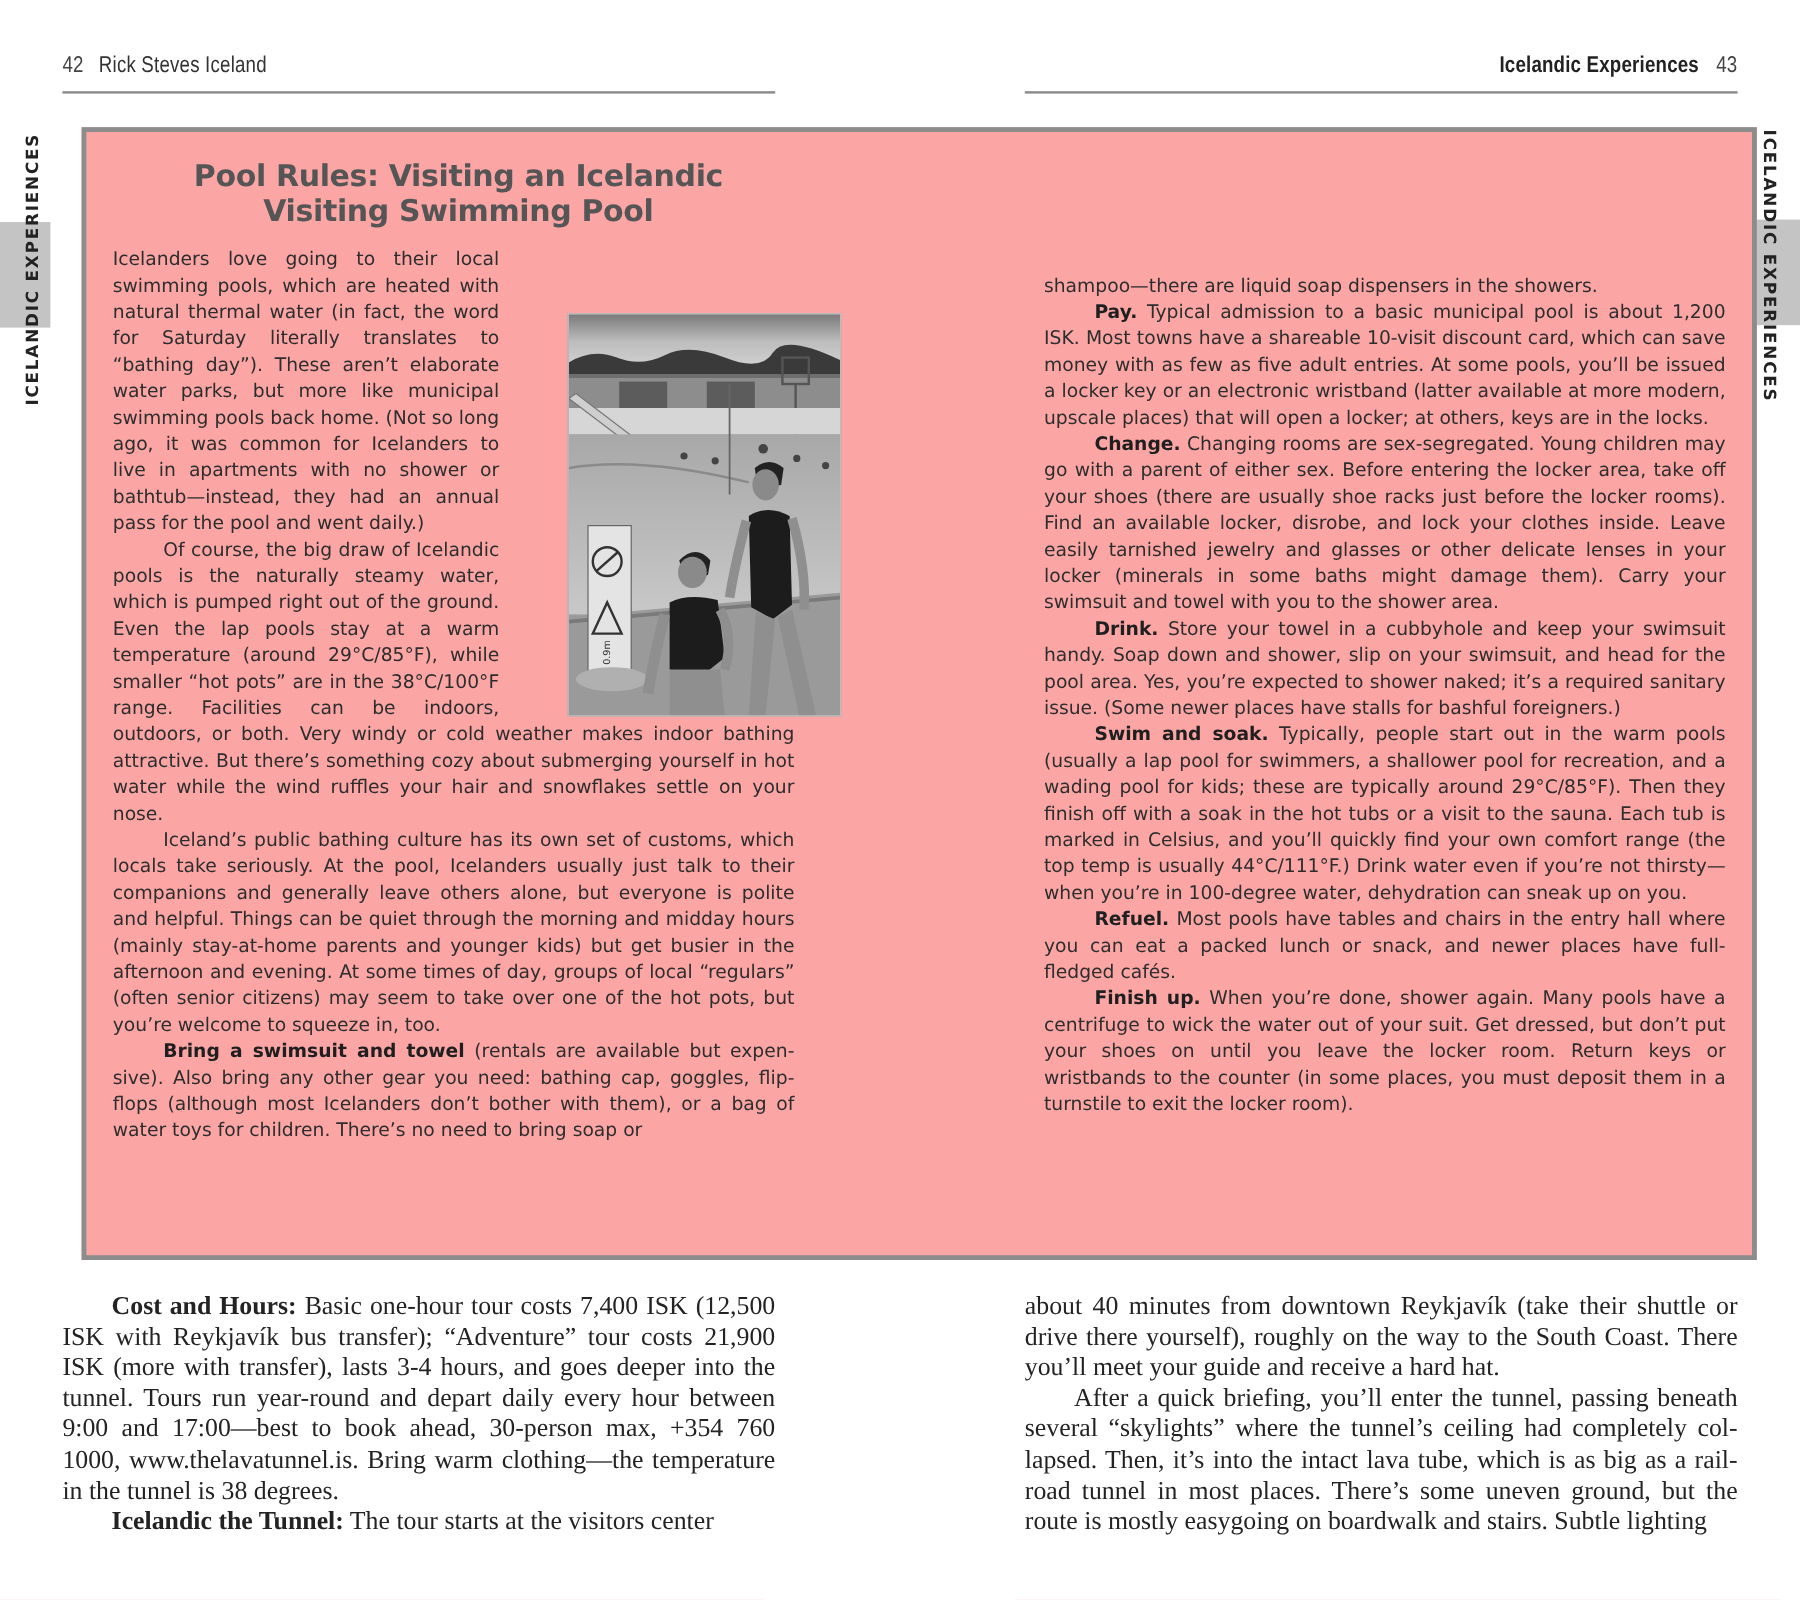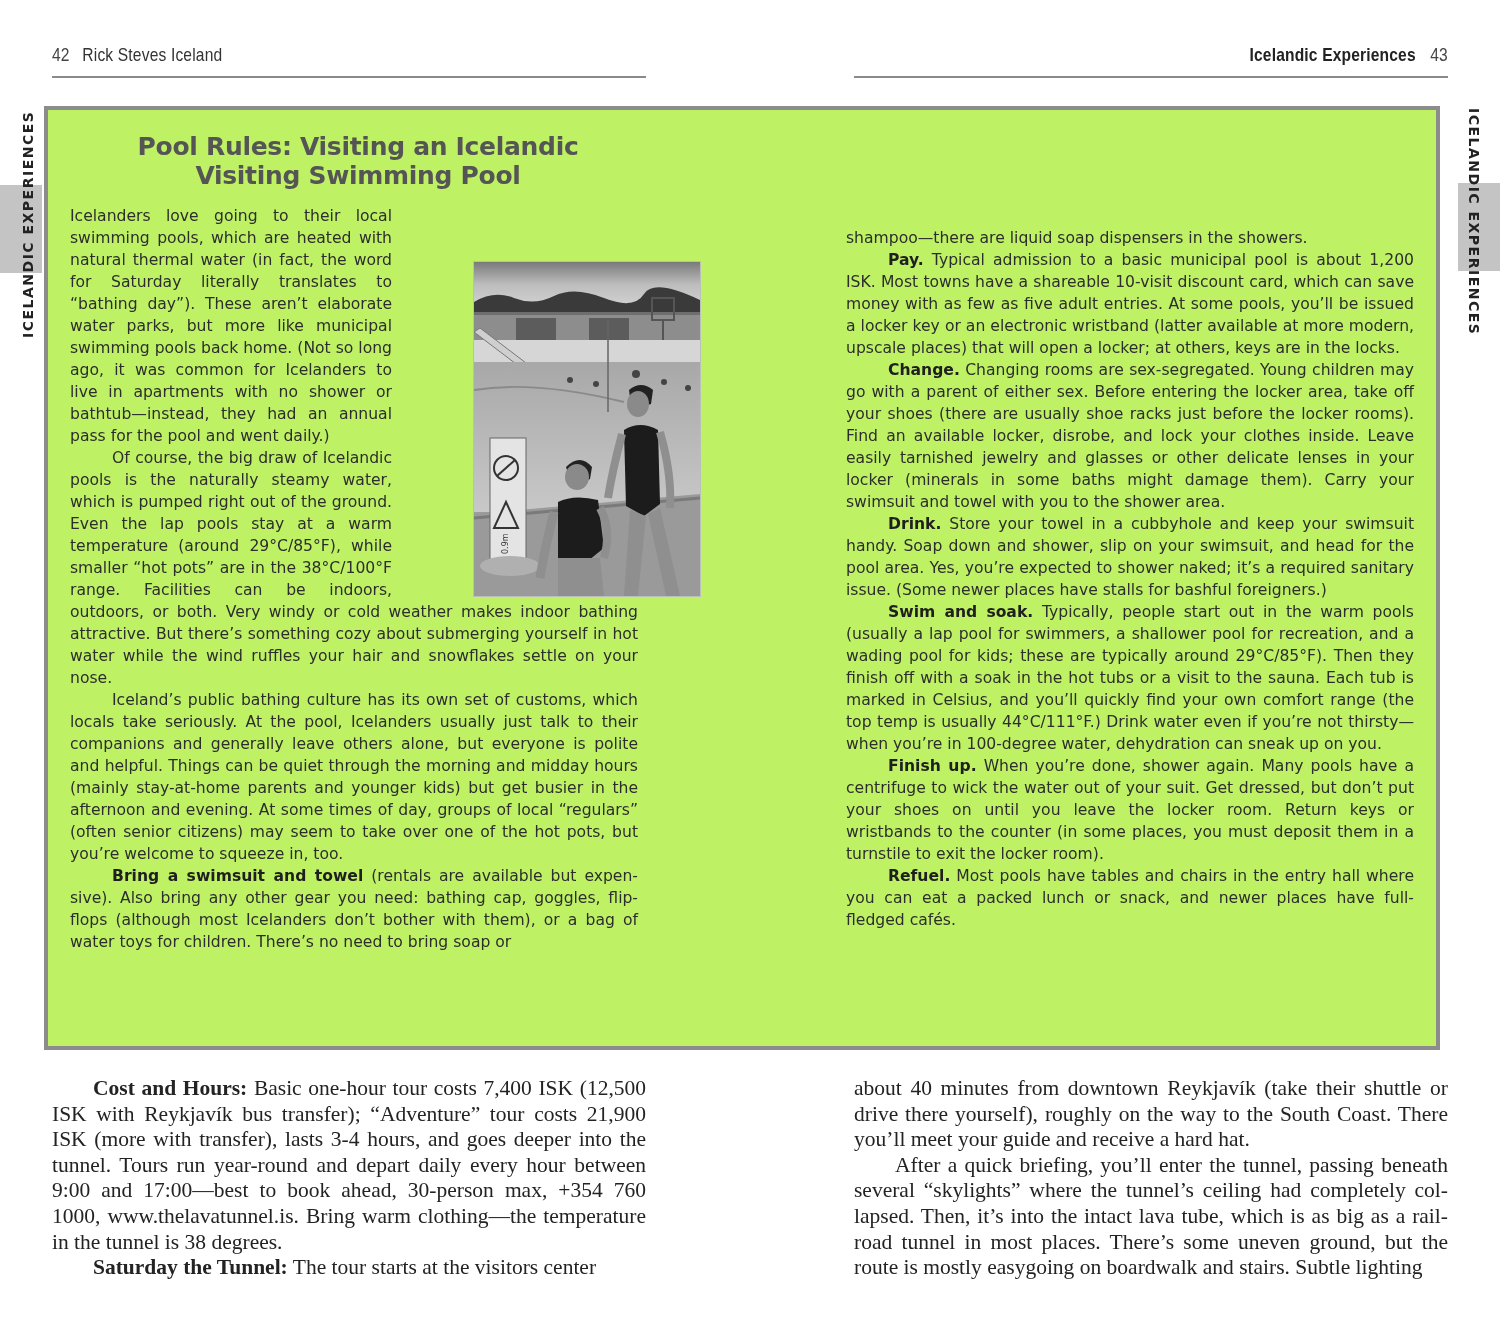--- a/index.html
+++ b/index.html
@@ -23,7 +23,7 @@
   .side-tab-right .shade { position: absolute; right: 0; top: 75px; width: 42px; height: 88px; background: #c4c4c4; }
   .side-tab-right .label { position: absolute; right: 18px; top: 0; writing-mode: vertical-rl; height: 230px; }
 
-  .sidebar-box { position: absolute; left: 44px; top: 106px; width: 1388px; height: 936px; border: 4px solid #8c8c8c; background: #bef264; }
+  .sidebar-box { position: absolute; left: 68px; top: 106px; width: 1388px; height: 936px; border: 4px solid #8c8c8c; background: #fca5a5; }
 
   .sb-title { position: absolute; left: 26px; top: 22px; width: 568px; text-align: center; font-family: "DejaVu Sans", sans-serif; font-weight: bold; font-size: 25px; line-height: 29px; color: #555; letter-spacing: -0.3px; }
 

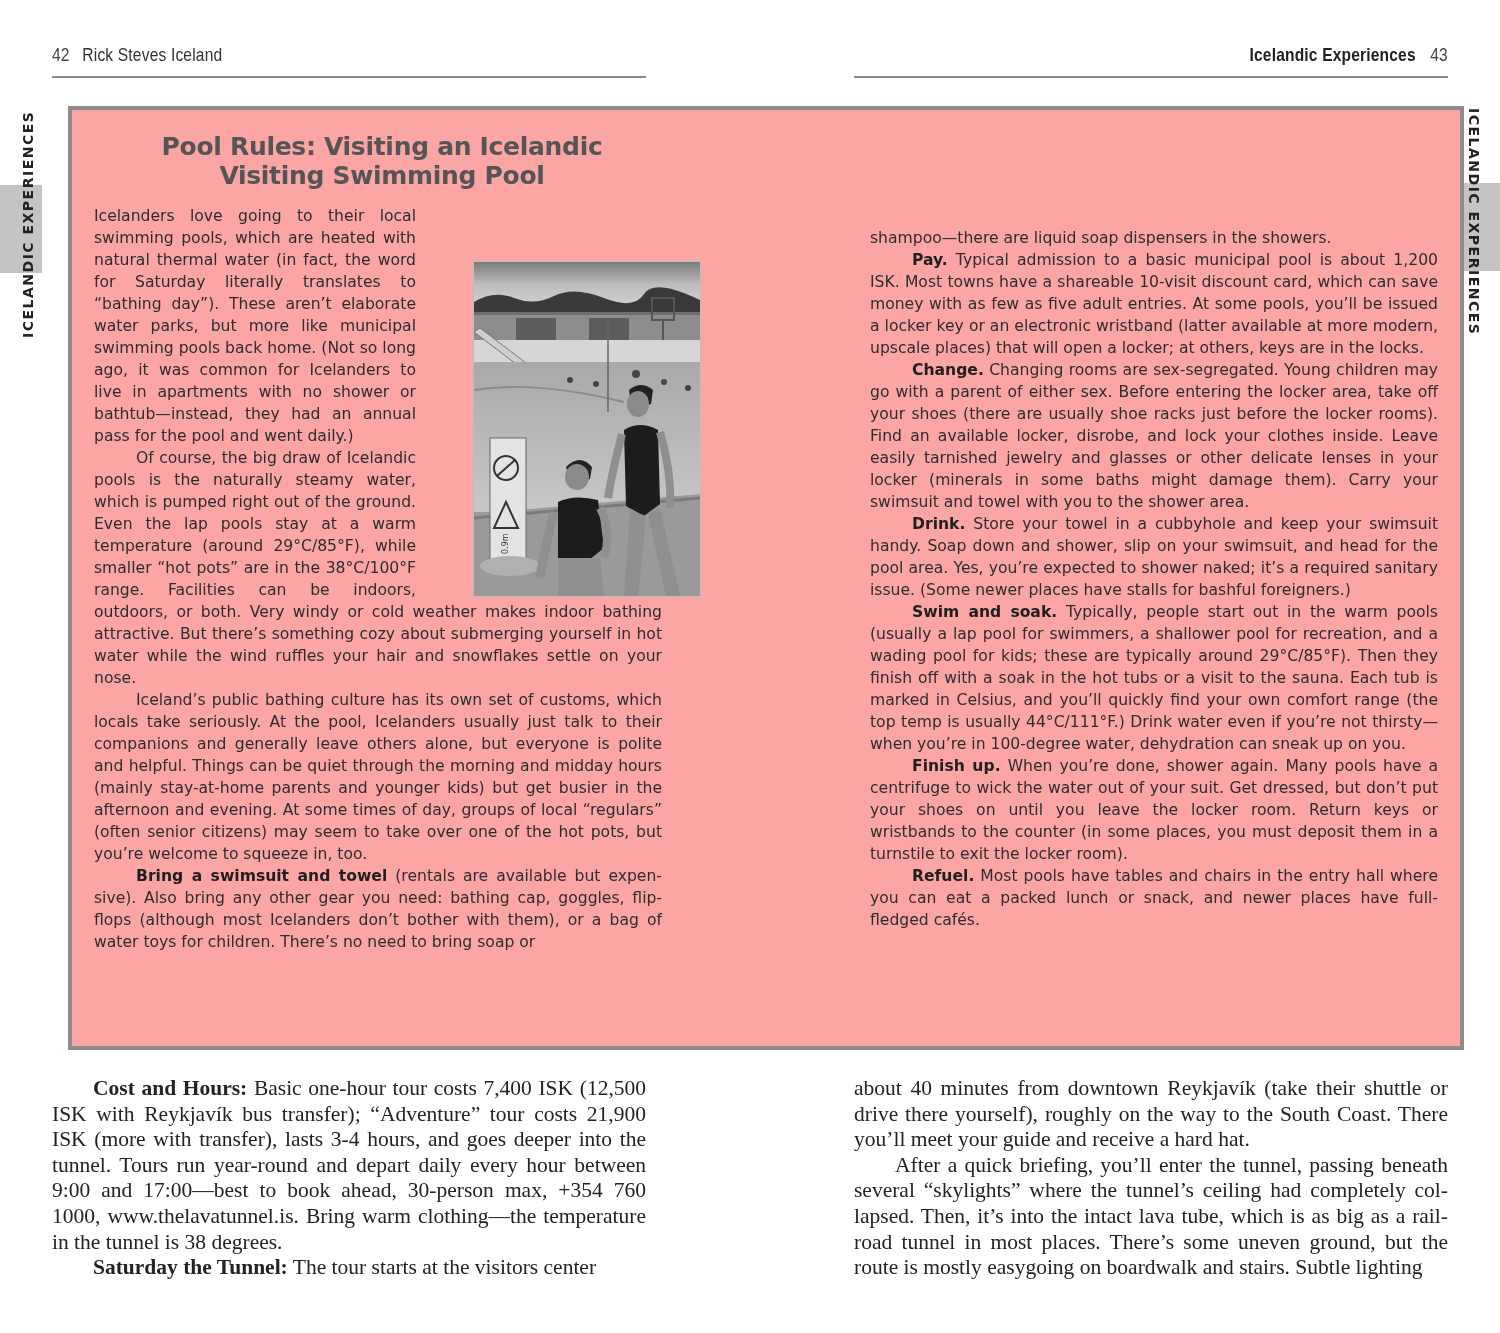--- a/index.html
+++ b/index.html
@@ -88,8 +88,8 @@
     <p class="indent"><b>Change.</b><span> Changing rooms are sex-segregated. Young chil­dren may go with a parent of either sex. Before entering the lock­er area, take off your shoes (there are usually shoe racks just be­fore the locker rooms). Find an available locker, disrobe, and lock your clothes inside. Leave easily tarnished jewelry and glasses or other delicate lenses in your locker (minerals in some baths might damage them). Carry your swimsuit and towel with you to the shower area.</span></p>
     <p class="indent"><b>Drink.</b><span> Store your towel in a cubbyhole and keep your swimsuit handy. Soap down and shower, slip on your swimsuit, and head for the pool area. Yes, you’re expected to shower naked; it’s a required sanitary issue. (Some newer places have stalls for bashful foreigners.)</span></p>
     <p class="indent"><b>Swim and soak.</b><span> Typically, people start out in the warm pools (usually a lap pool for swimmers, a shallower pool for rec­reation, and a wading pool for kids; these are typically around 29°C/85°F). Then they finish off with a soak in the hot tubs or a visit to the sauna. Each tub is marked in Celsius, and you’ll quickly find your own comfort range (the top temp is usually 44°C/111°F.) Drink water even if you’re not thirsty—when you’re in 100-degree water, dehydration can sneak up on you.</span></p>
+    <p class="indent"><b>Refuel.</b><span> Most pools have tables and chairs in the entry hall where you can eat a packed lunch or snack, and newer places have full-fledged cafés.</span></p>
     <p class="indent"><b>Finish up.</b><span> When you’re done, shower again. Many pools have a centrifuge to wick the water out of your suit. Get dressed, but don’t put your shoes on until you leave the locker room. Return keys or wristbands to the counter (in some places, you must de­posit them in a turnstile to exit the locker room).</span></p>
-    <p class="indent"><b>Refuel.</b><span> Most pools have tables and chairs in the entry hall where you can eat a packed lunch or snack, and newer places have full-fledged cafés.</span></p>
   </div>
 </div>
 

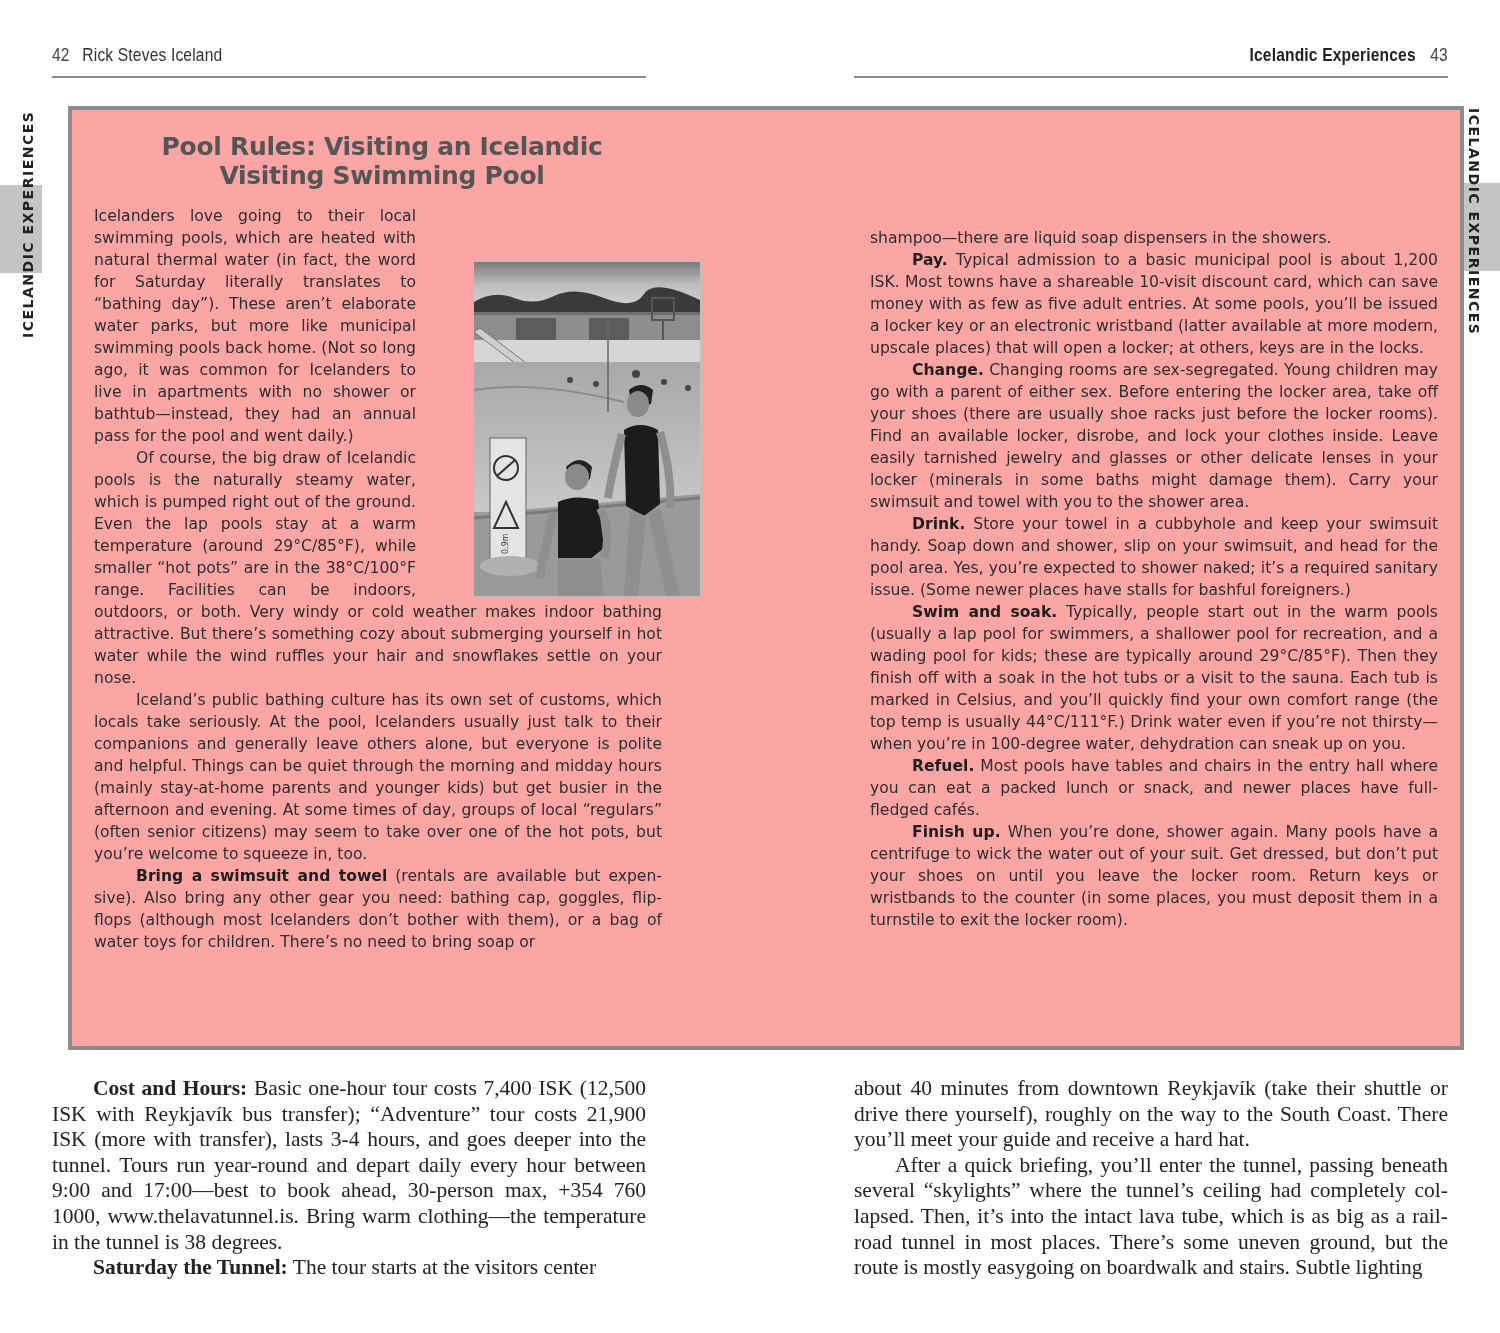--- a/index.html
+++ b/index.html
@@ -150,7 +150,7 @@
 
 <div class="body-col body-left">
   <p class="indent"><b>Cost and Hours:</b><span> Basic one-hour tour costs 7,400 ISK (12,500 ISK with Reykjavík bus transfer); “Adventure” tour costs 21,900 ISK (more with transfer), lasts 3-4 hours, and goes deeper into the tunnel. Tours run year-round and depart daily every hour between 9:00 and 17:00—best to book ahead, 30-person max, +354 760 1000, www.thelavatunnel.is. Bring warm clothing—the tempera­ture in the tunnel is 38 degrees.</span></p>
-  <p class="indent"><b>Saturday the Tunnel:</b><span> The tour starts at the visitors center</span></p>
+  <p class="indent"><b>Icelandic the Tunnel:</b><span> The tour starts at the visitors center</span></p>
 </div>
 
 <div class="body-col body-right">

